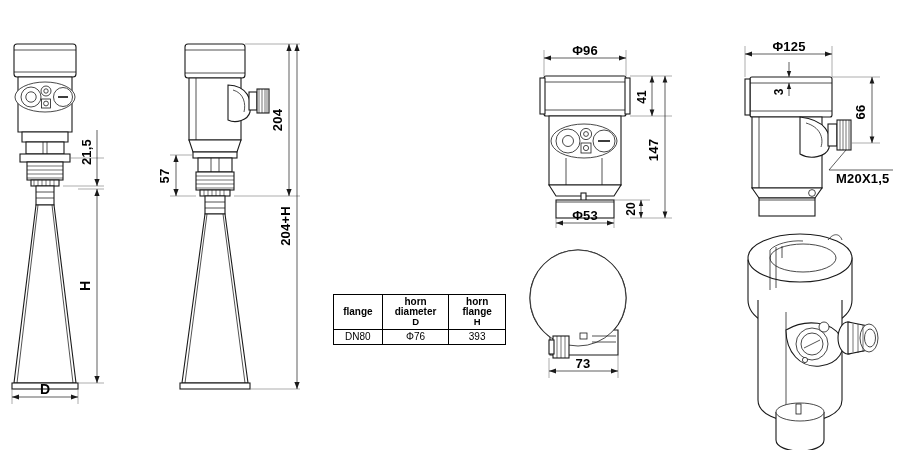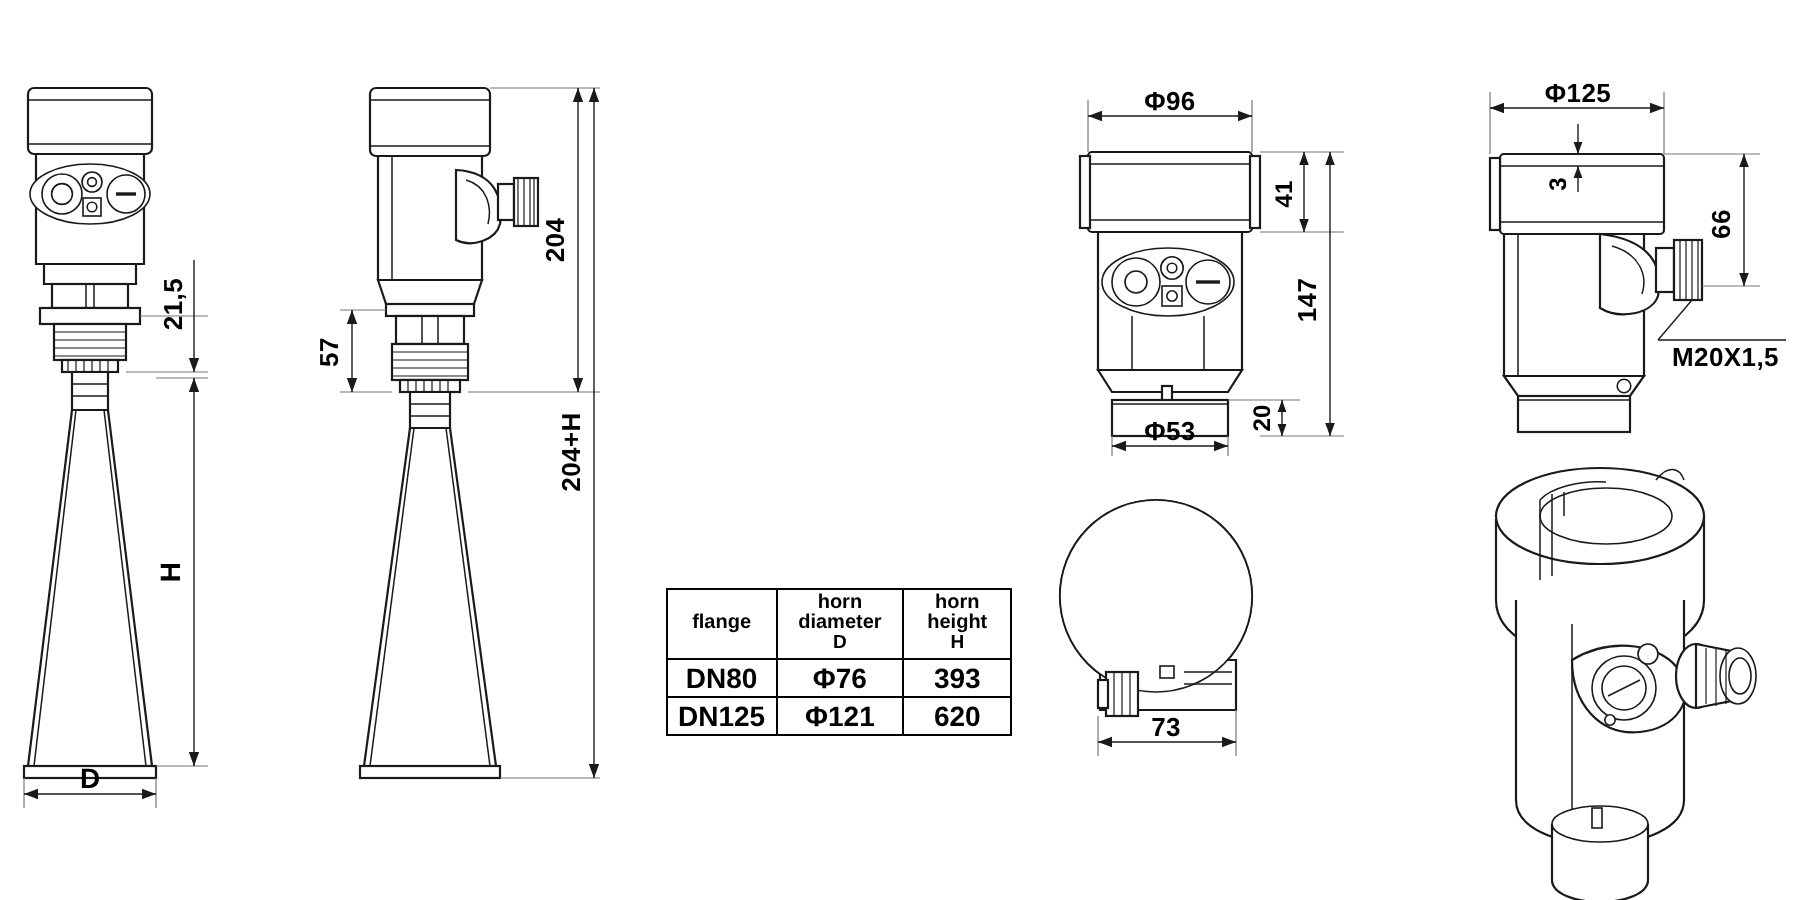--- a/index.html
+++ b/index.html
@@ -418,7 +418,7 @@
         <small>D</small>
       </th>
       <th style="width:62px">
-        <span>horn height</span>
+        <span>horn flange</span>
         <small>H</small>
       </th>
     </tr>

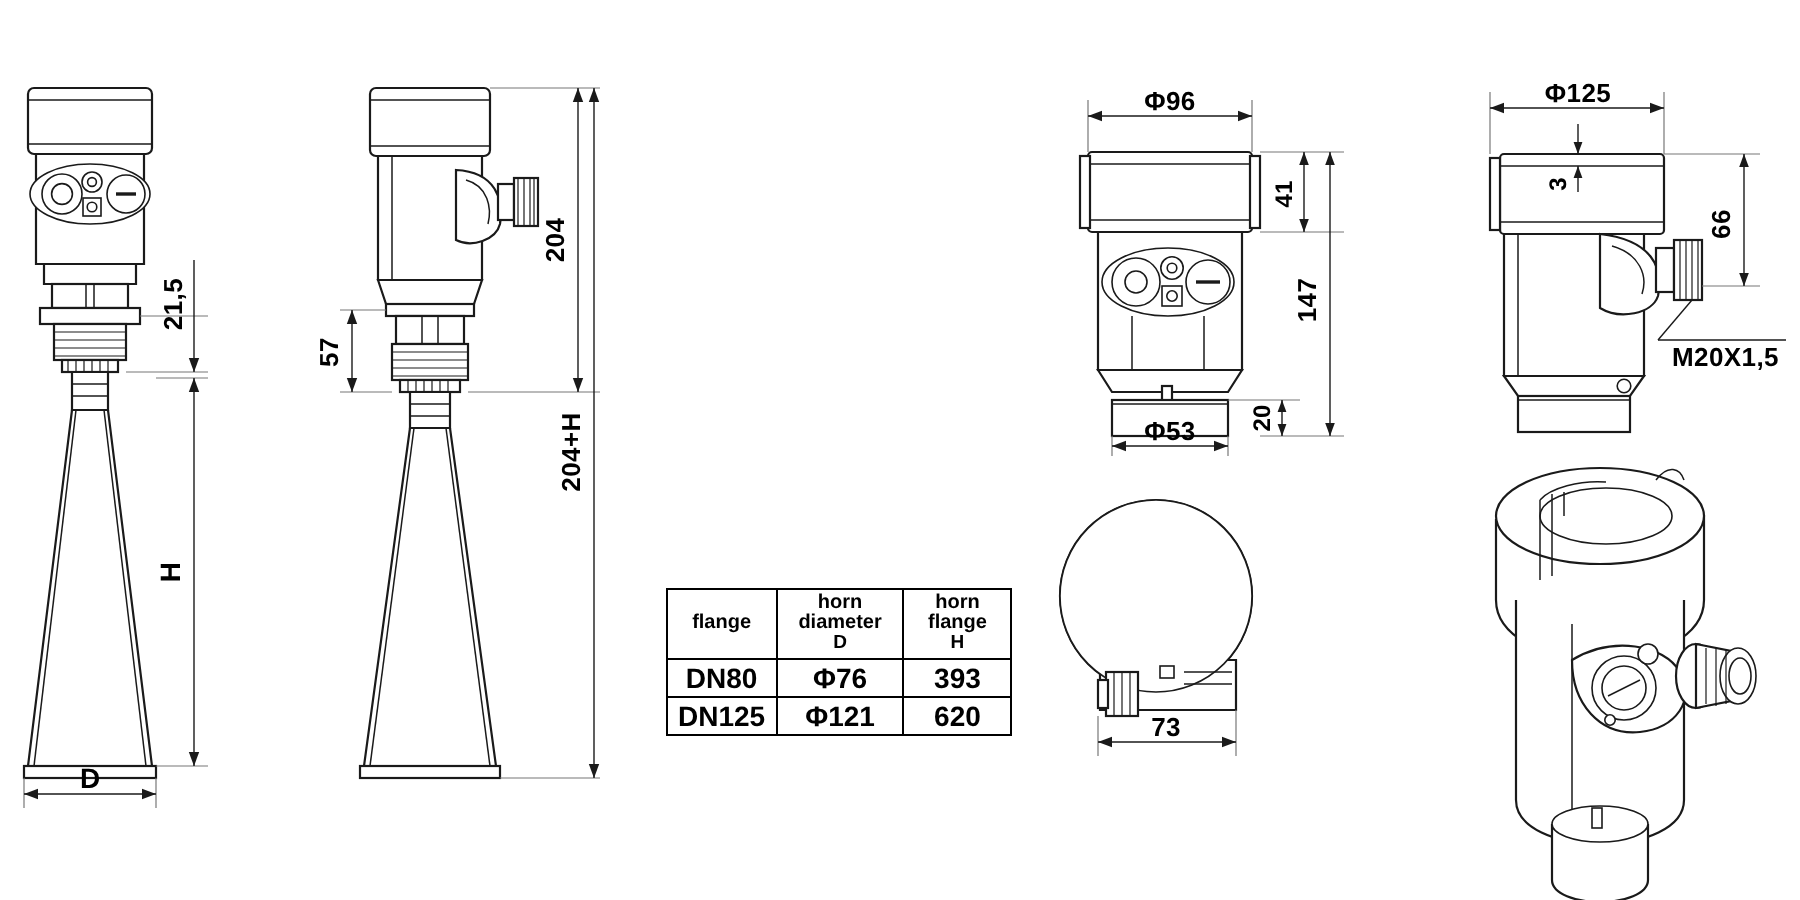--- a/index.html
+++ b/index.html
@@ -20,7 +20,7 @@
   .dtxt-l{font-size:14px;font-weight:bold;}
   
   .spec{position:absolute;border-collapse:collapse;}
-  .spec td,.spec th{border:1.4px solid #000;font-size:14px;font-weight:bold;
+  .spec td,.spec th{border:1.4px solid #000;font-size:10px;font-weight:normal;
       text-align:center;padding:2px 4px;line-height:1.0;color:#000;background:#fff;}
   .spec th{font-size:10px;font-weight:bold;}
   .spec th small{display:block;font-size:9.5px;font-weight:bold;}

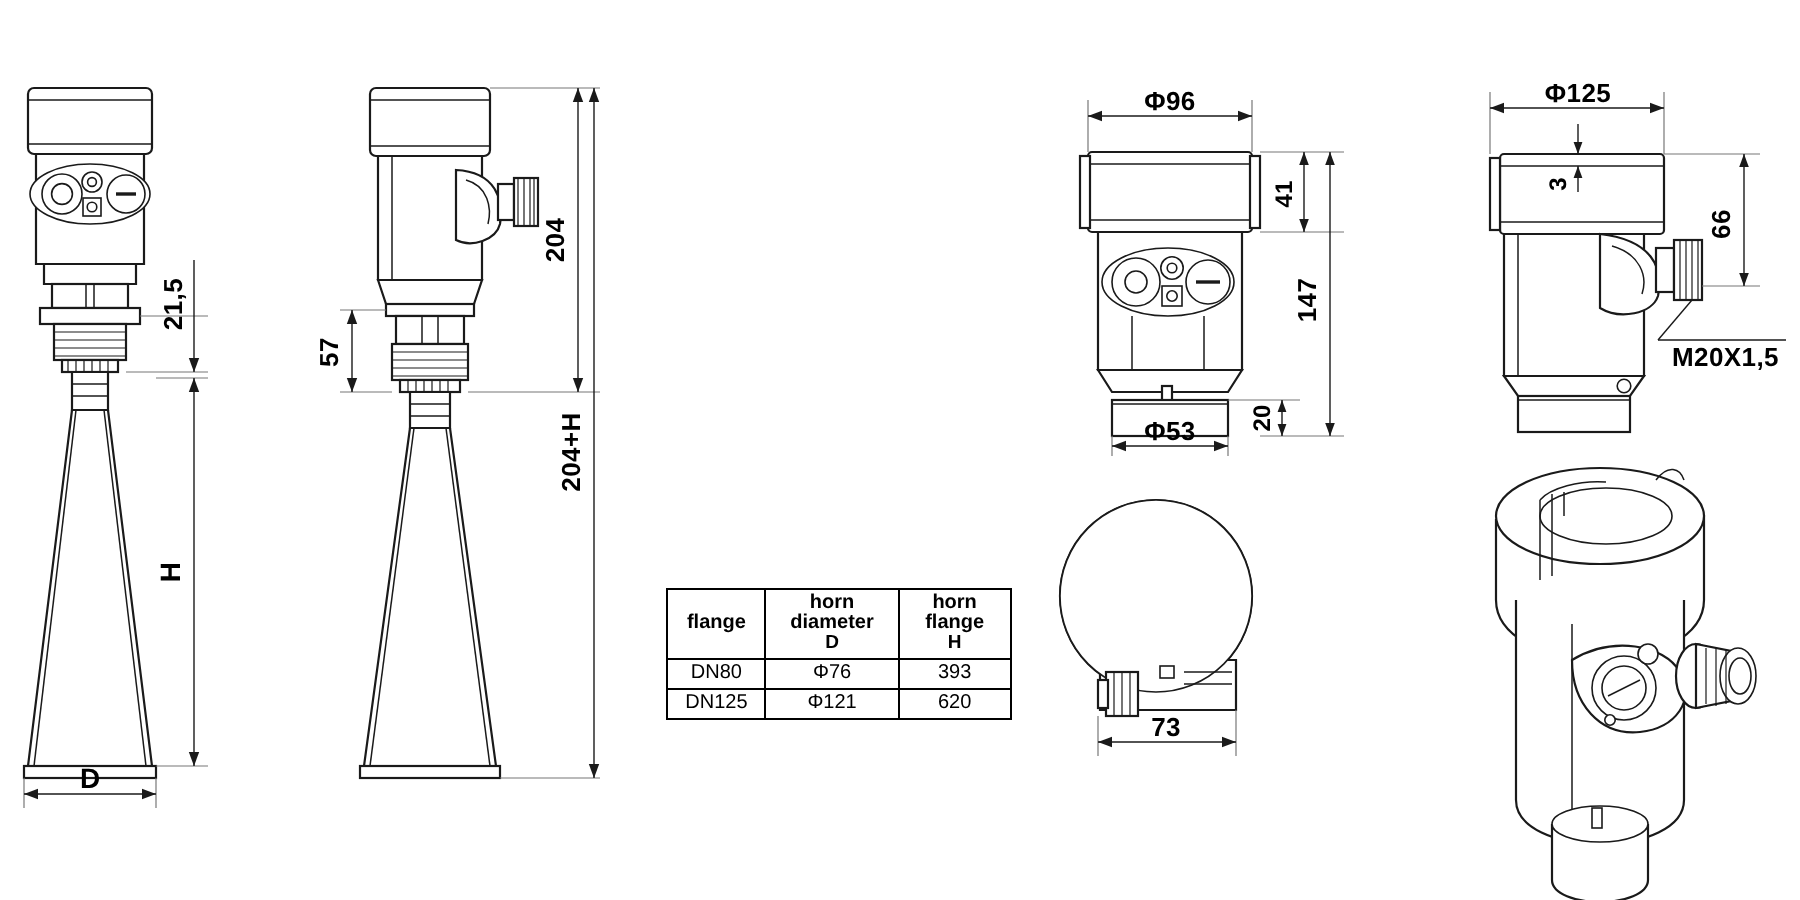--- a/index.html
+++ b/index.html
@@ -429,11 +429,6 @@
       <td>Φ76</td>
       <td>393</td>
     </tr>
-    <tr>
-      <td>DN125</td>
-      <td>Φ121</td>
-      <td>620</td>
-    </tr>
   </tbody>
 </table>
 

